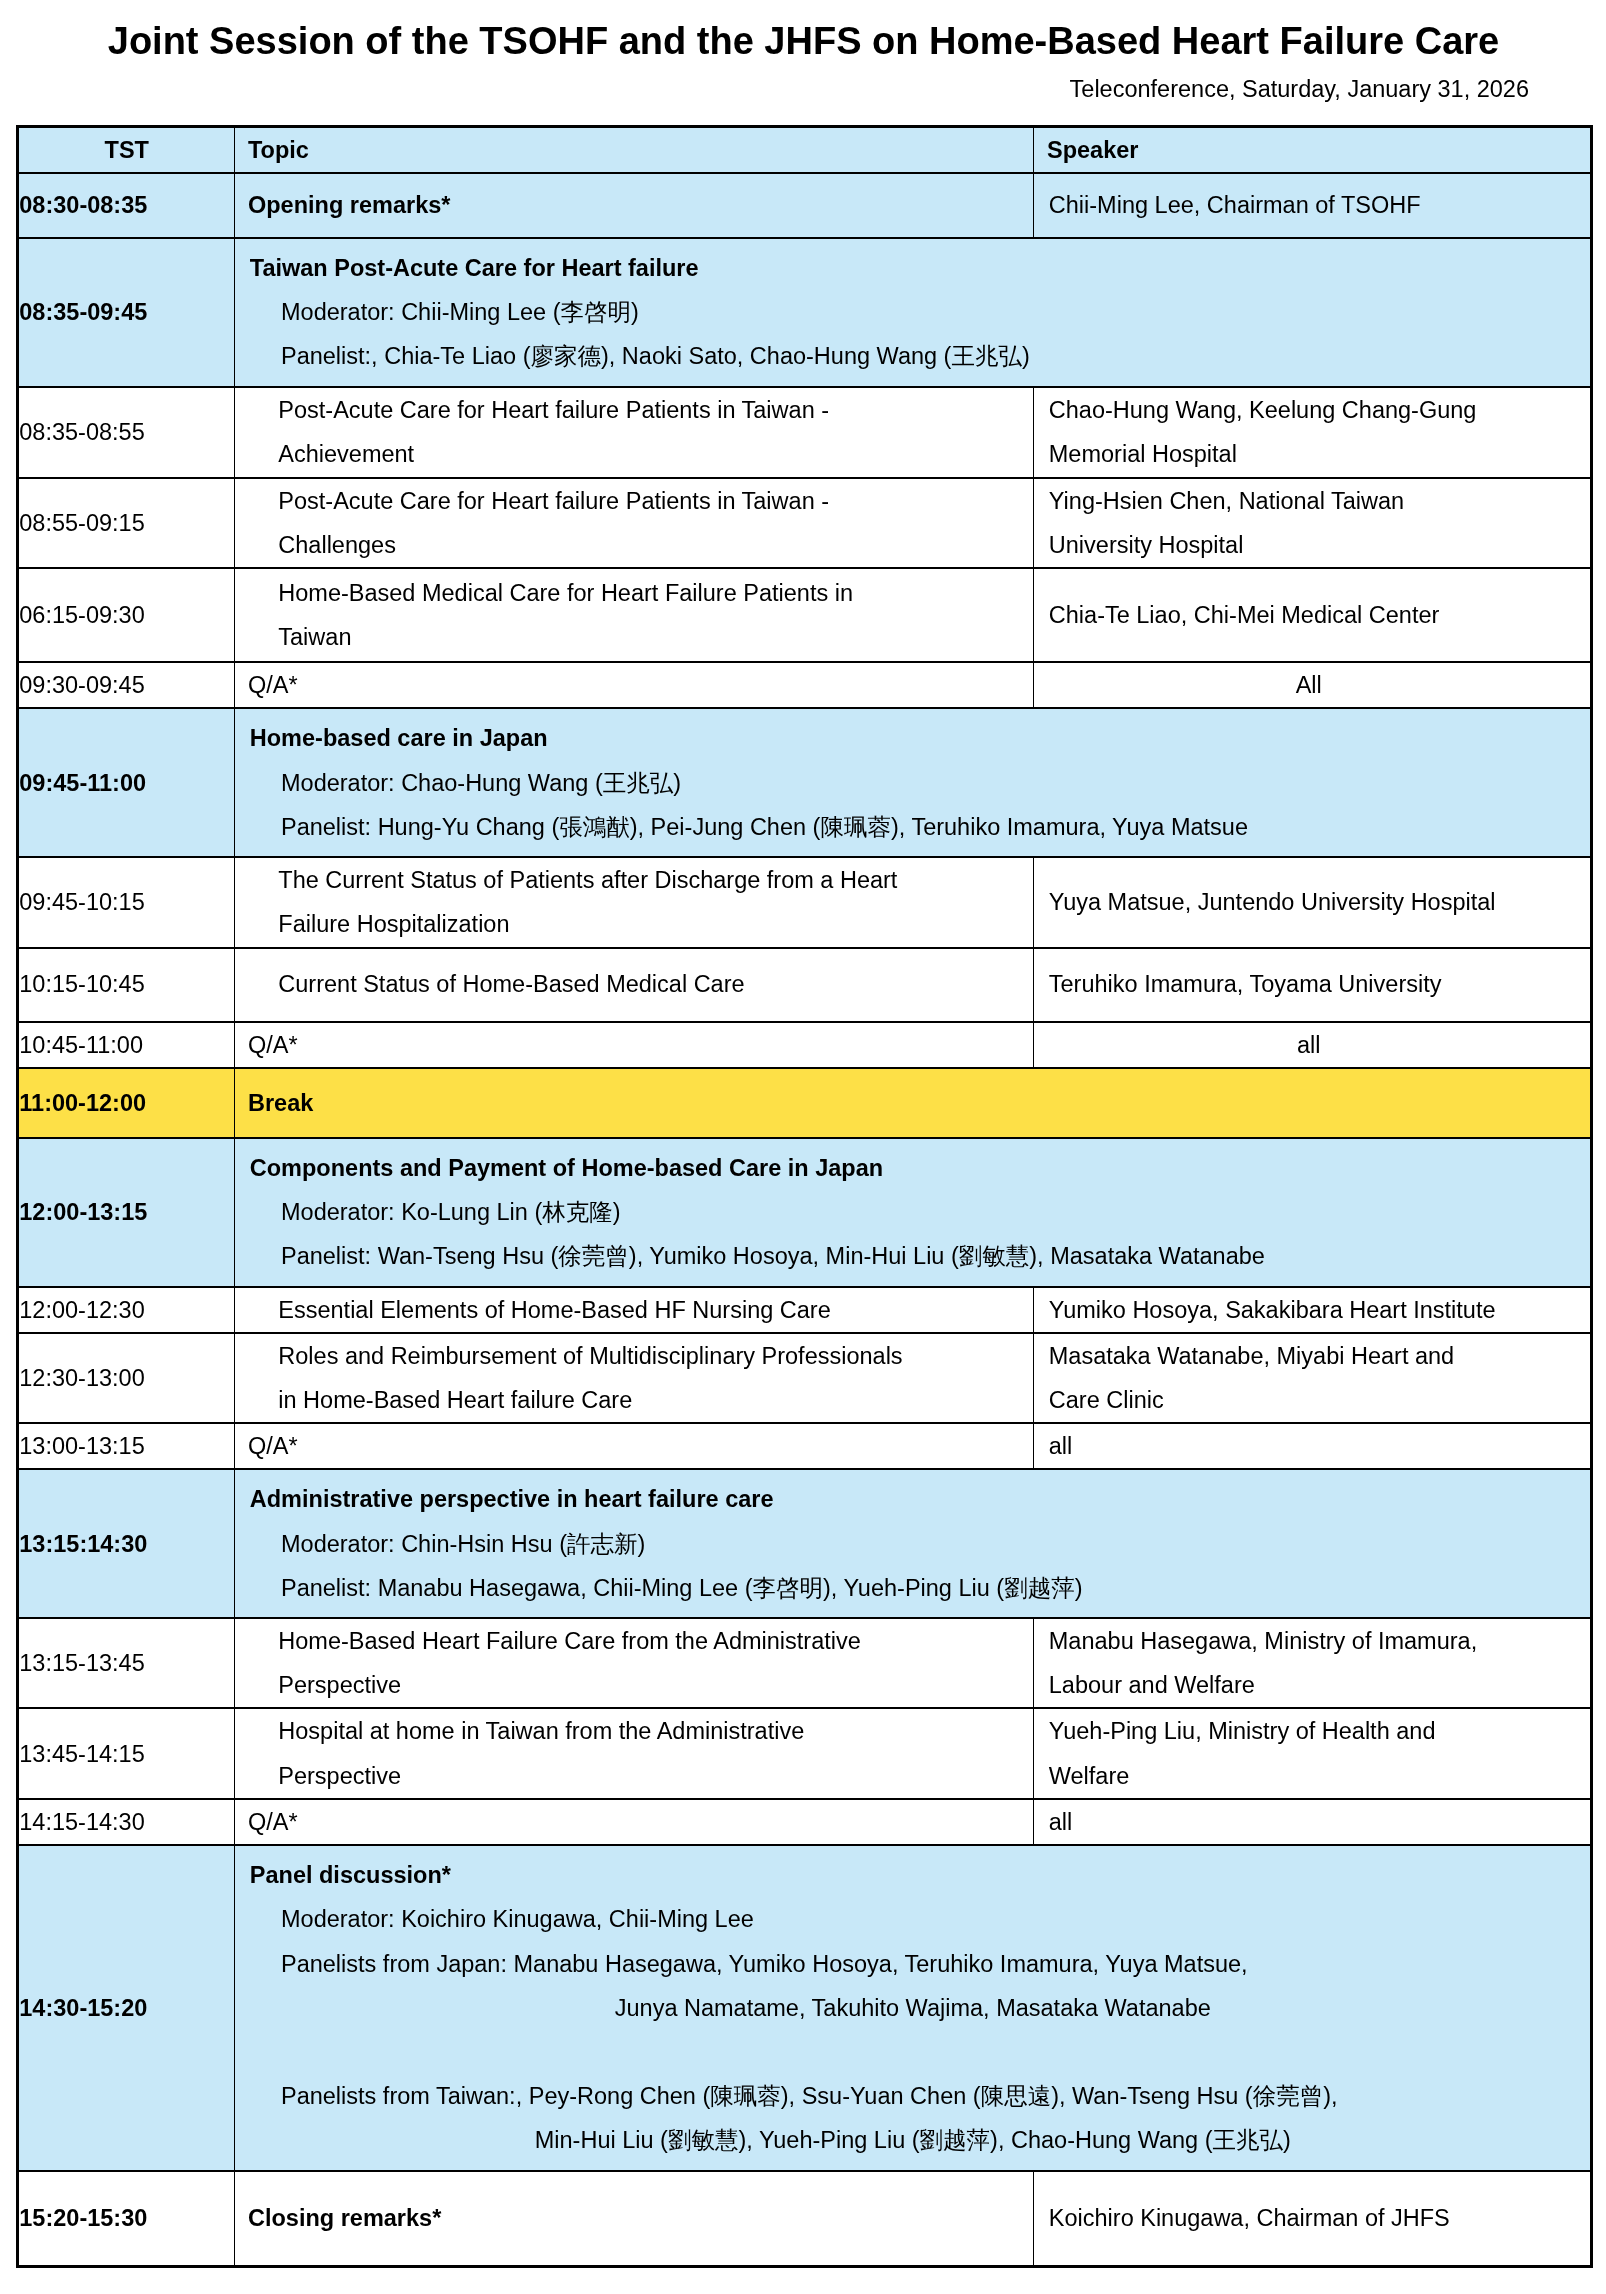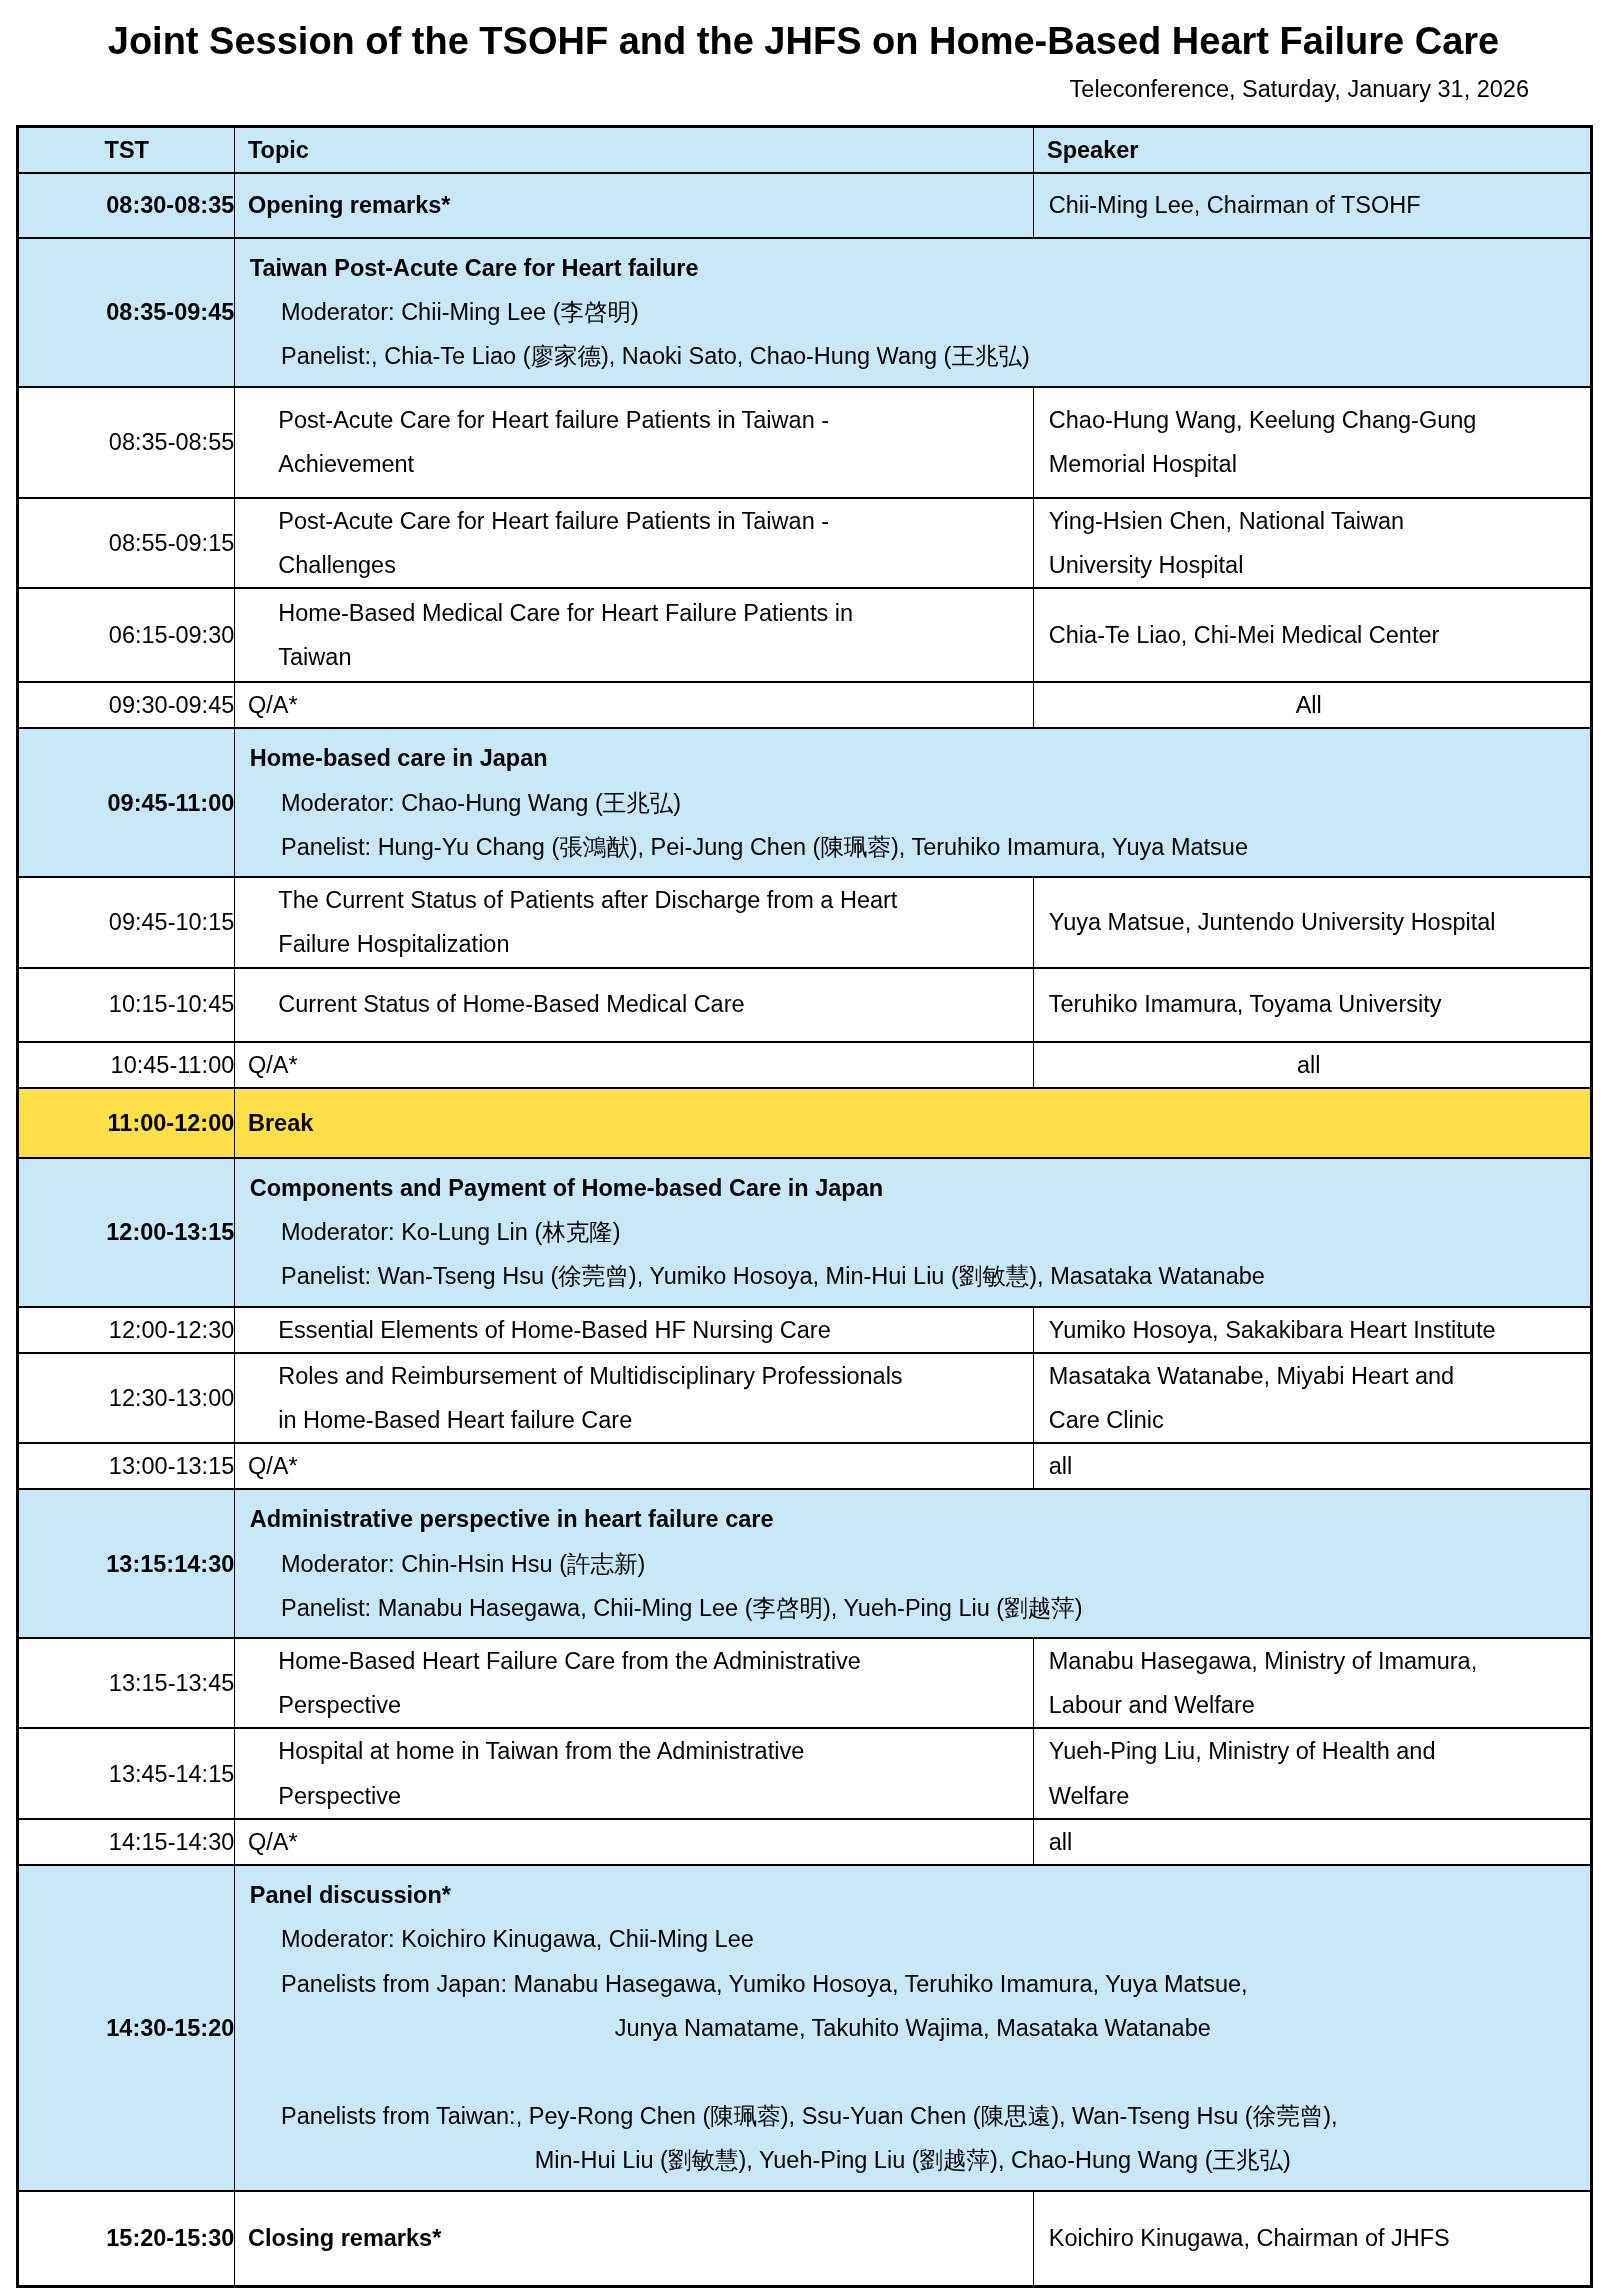--- a/index.html
+++ b/index.html
@@ -41,7 +41,7 @@
   th.time-h { text-align:center; padding-left:0; }
   .bg-blue { background:#c8e8f8; }
   .bg-gray { background:#fde047;margin-top:48px; }
-  td.time { text-align:right; }
+  td.time { text-align:left; }
   td.bold, .bold { font-weight:bold; }
   td.topic { padding-left:12.7px; white-space:pre-line; }
   td.topic.indent { padding-left:43px; }

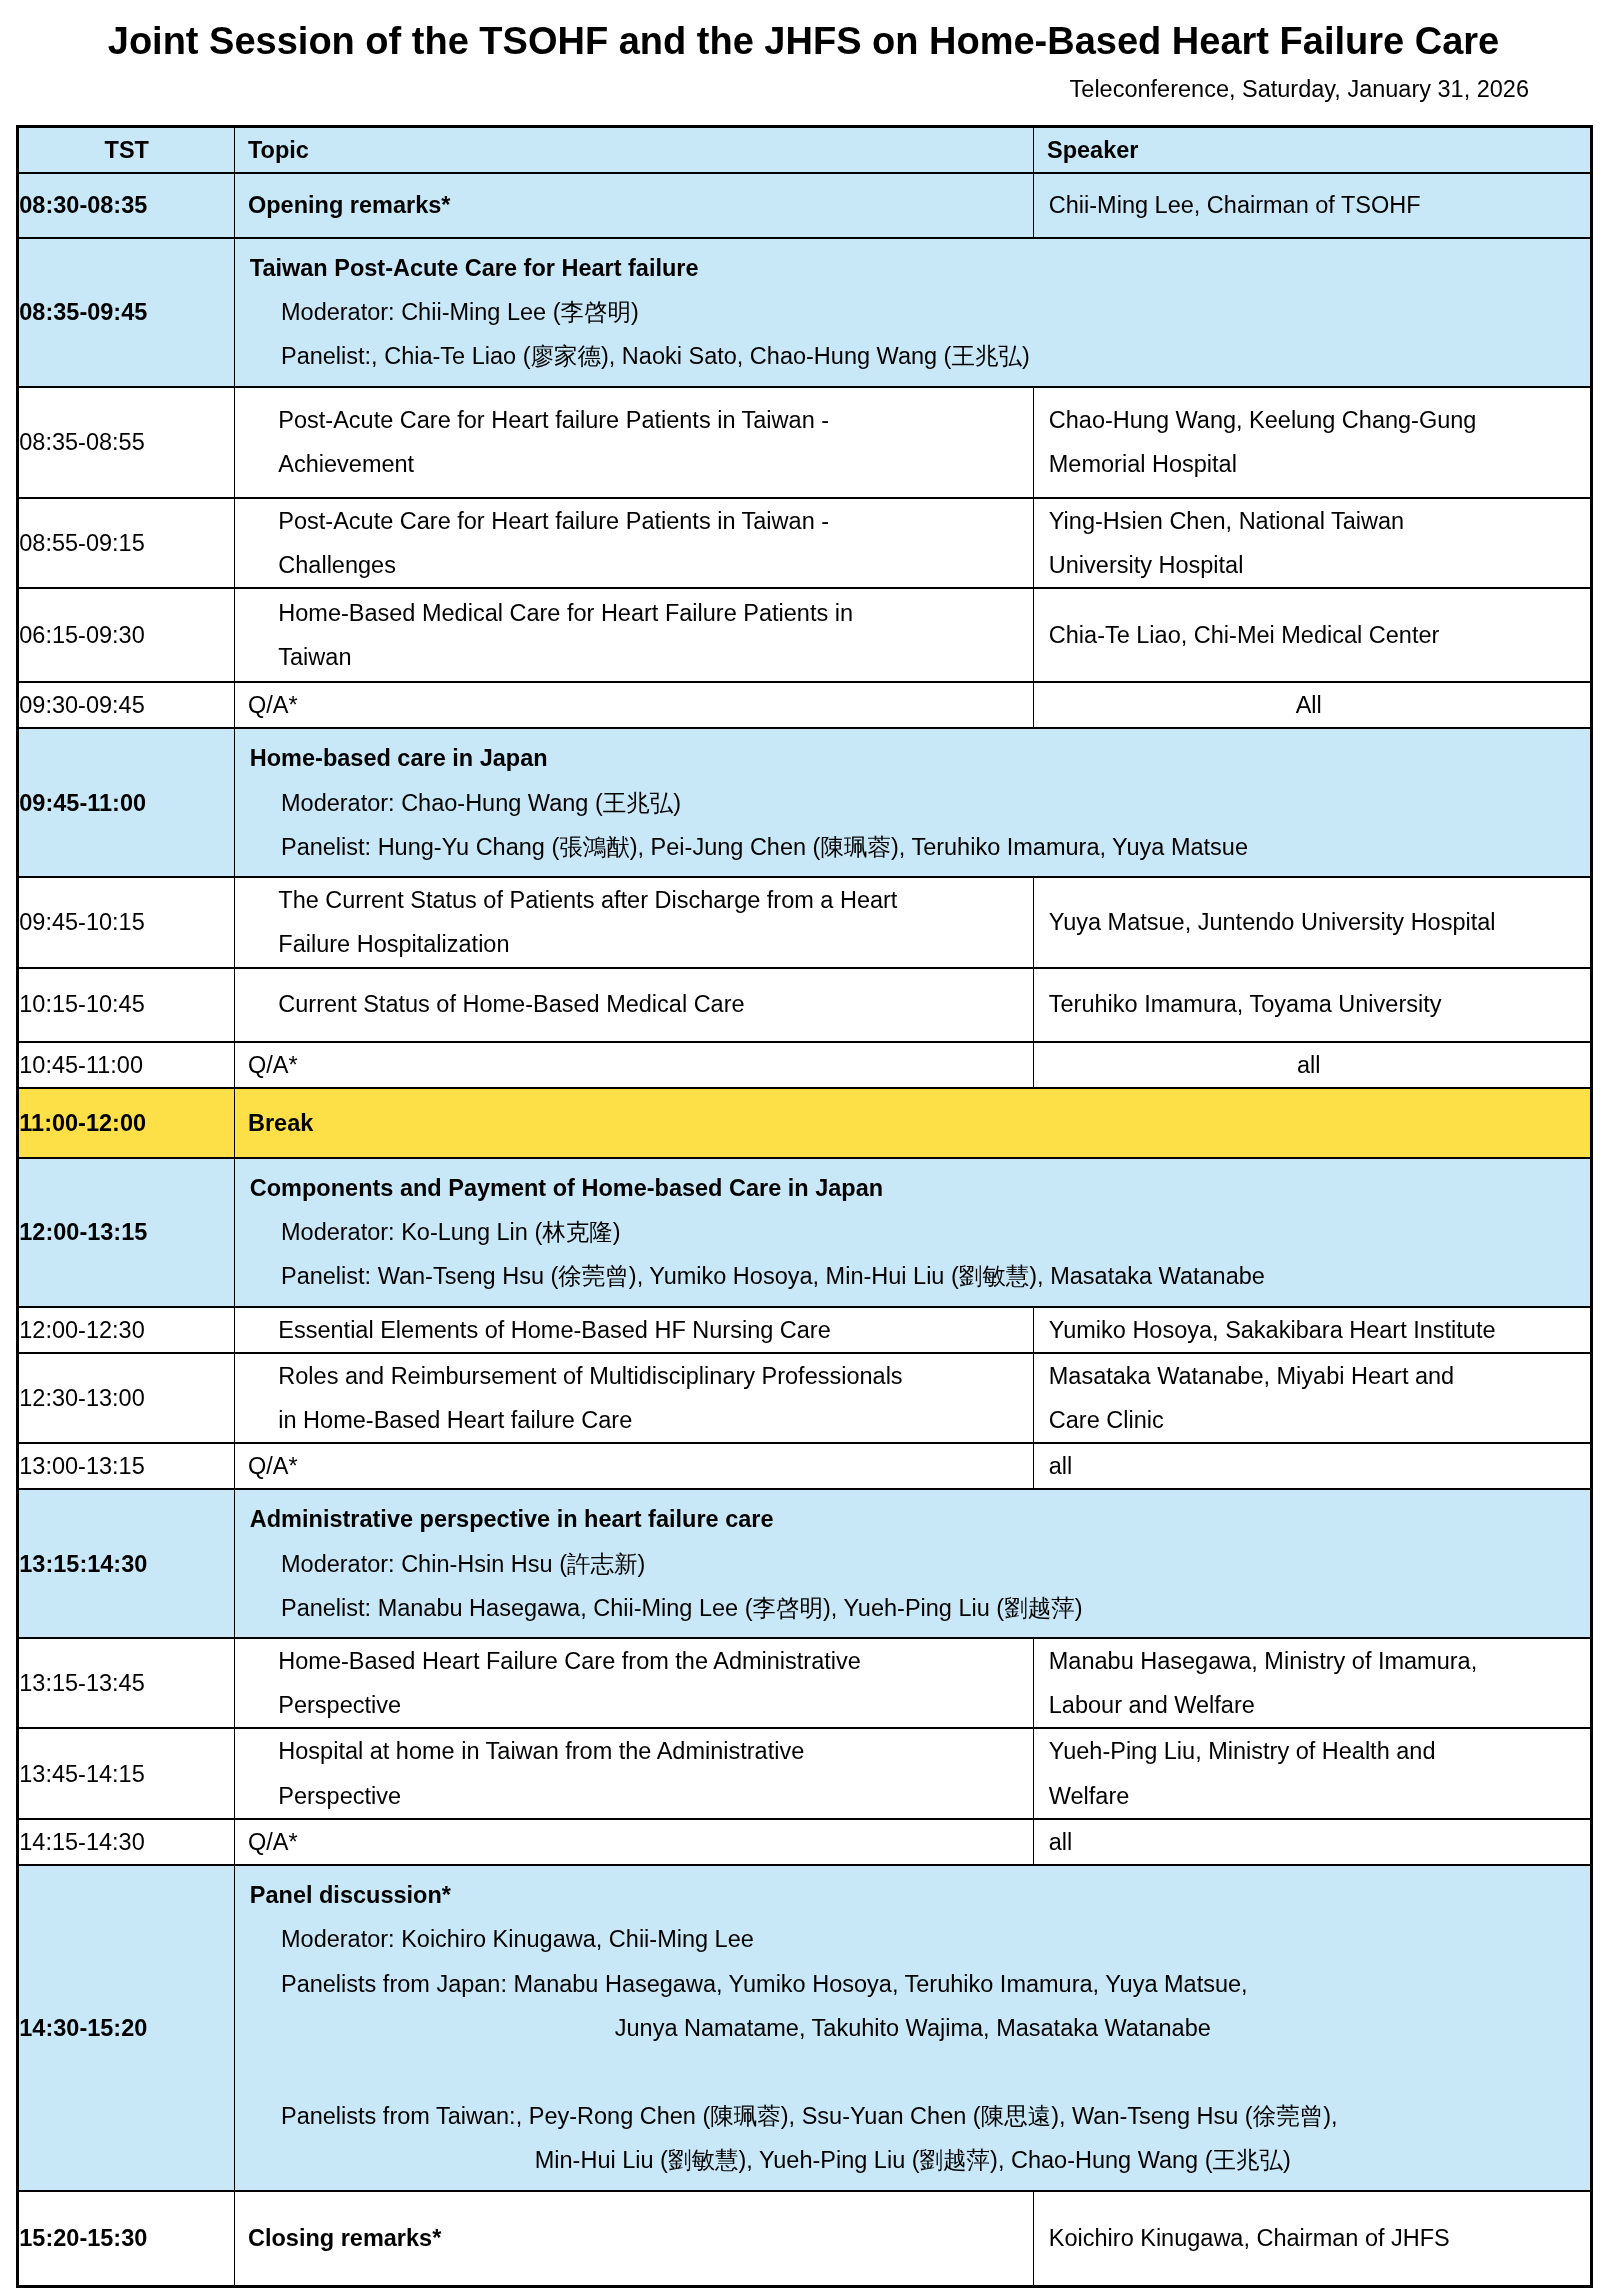--- a/index.html
+++ b/index.html
@@ -85,7 +85,7 @@
           <div class="session-line">Panelist:, Chia-Te Liao (廖家德), Naoki Sato, Chao-Hung Wang (王兆弘)</div>
         </td>
       </tr>
-      <tr style="height: 111px;">
+      <tr style="height: 91px;">
         <td class="time">08:35-08:55</td>
         <td class="topic indent">Post-Acute Care for Heart failure Patients in Taiwan -
 Achievement</td>

